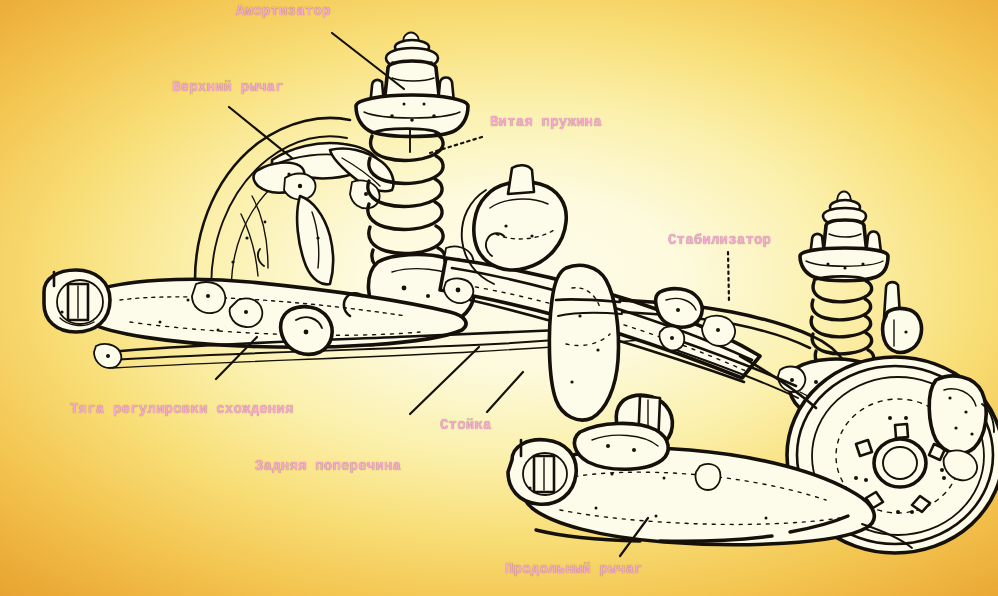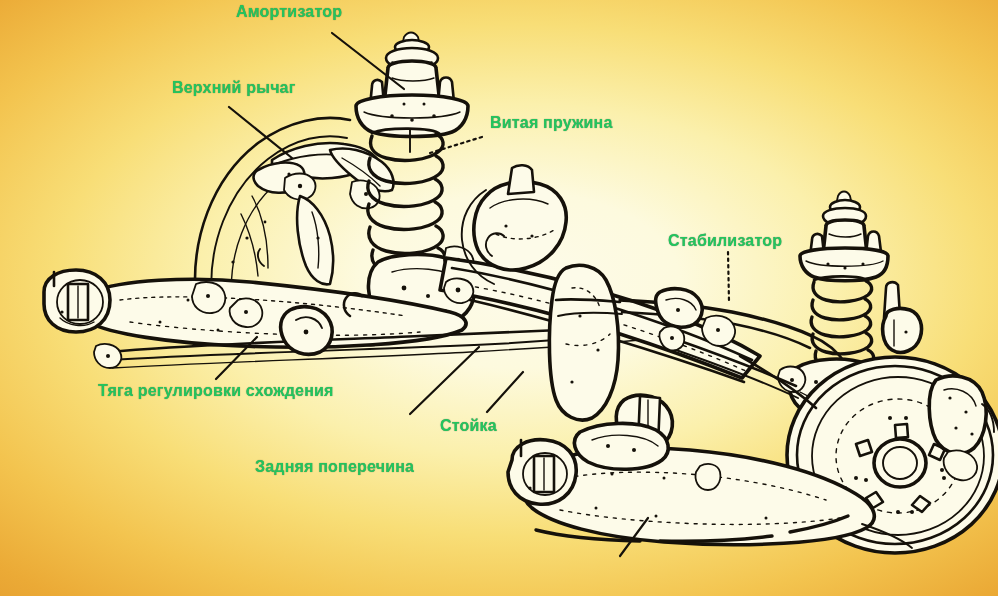--- a/index.html
+++ b/index.html
@@ -44,13 +44,14 @@
   }
   .lbl {
     position: absolute;
-    color: #22c55e;
+    color: #f9a8d4;
     font-weight: bold;
-    font-size: 16px;
+    font-size: 14px;
     letter-spacing: 0.2px;
     white-space: nowrap;
     text-shadow: 0 0 1px rgba(20,16,4,0.55);
     line-height: 1;
+    font-family: Liberation Mono, monospace;
   }
 </style>
 </head>

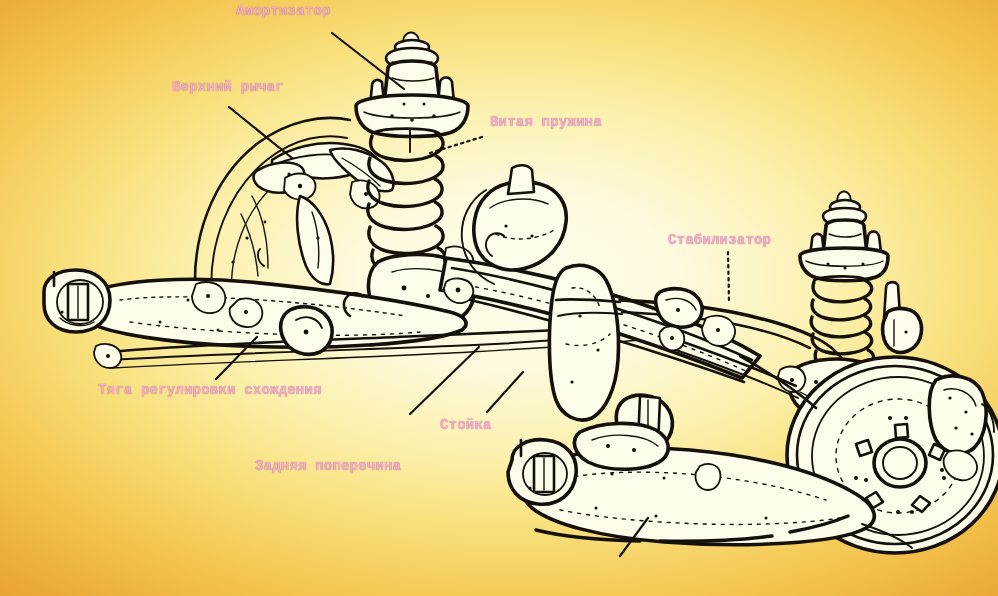--- a/index.html
+++ b/index.html
@@ -519,7 +519,7 @@
 
   <div class="lbl" style="left:668px; top:233px;text-align:center;">Стабилизатор</div>
 
-  <div class="lbl" style="left:70px; top:383px;margin-left:28px;">Тяга регулировки схождения</div>
+  <div class="lbl" style="left:70px; top:402px;">Тяга регулировки схождения</div>
 
   <div class="lbl" style="left:255px; top:418px;margin-top:41px;">Задняя поперечина</div>
 

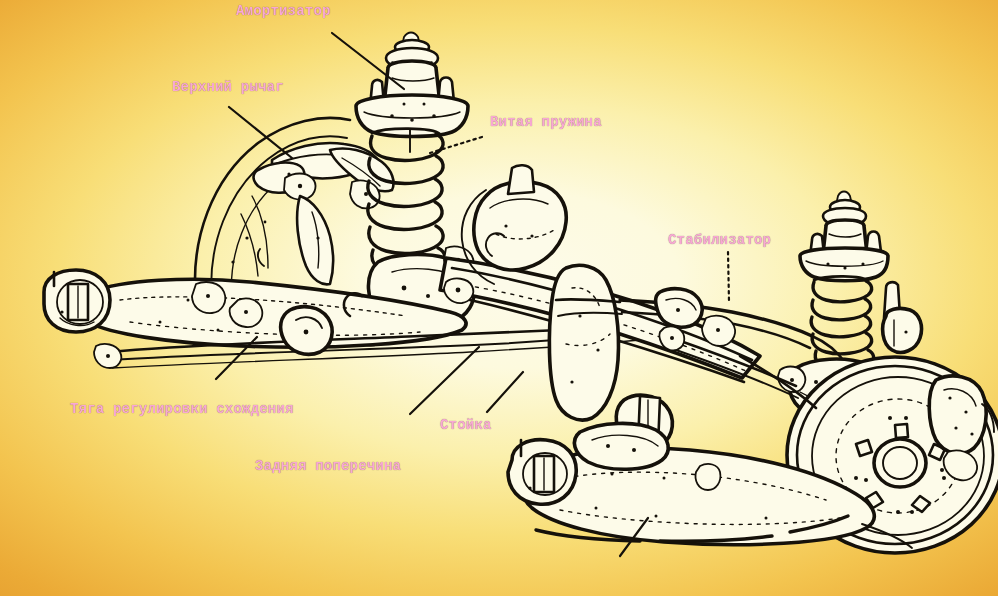--- a/index.html
+++ b/index.html
@@ -525,6 +525,7 @@
 
   <div class="lbl" style="left:440px; top:418px;text-align:right;">Стойка</div>
 
+  <div class="lbl" style="left:505px; top:562px;">Продольный рычаг</div>
 
 </div>
 

